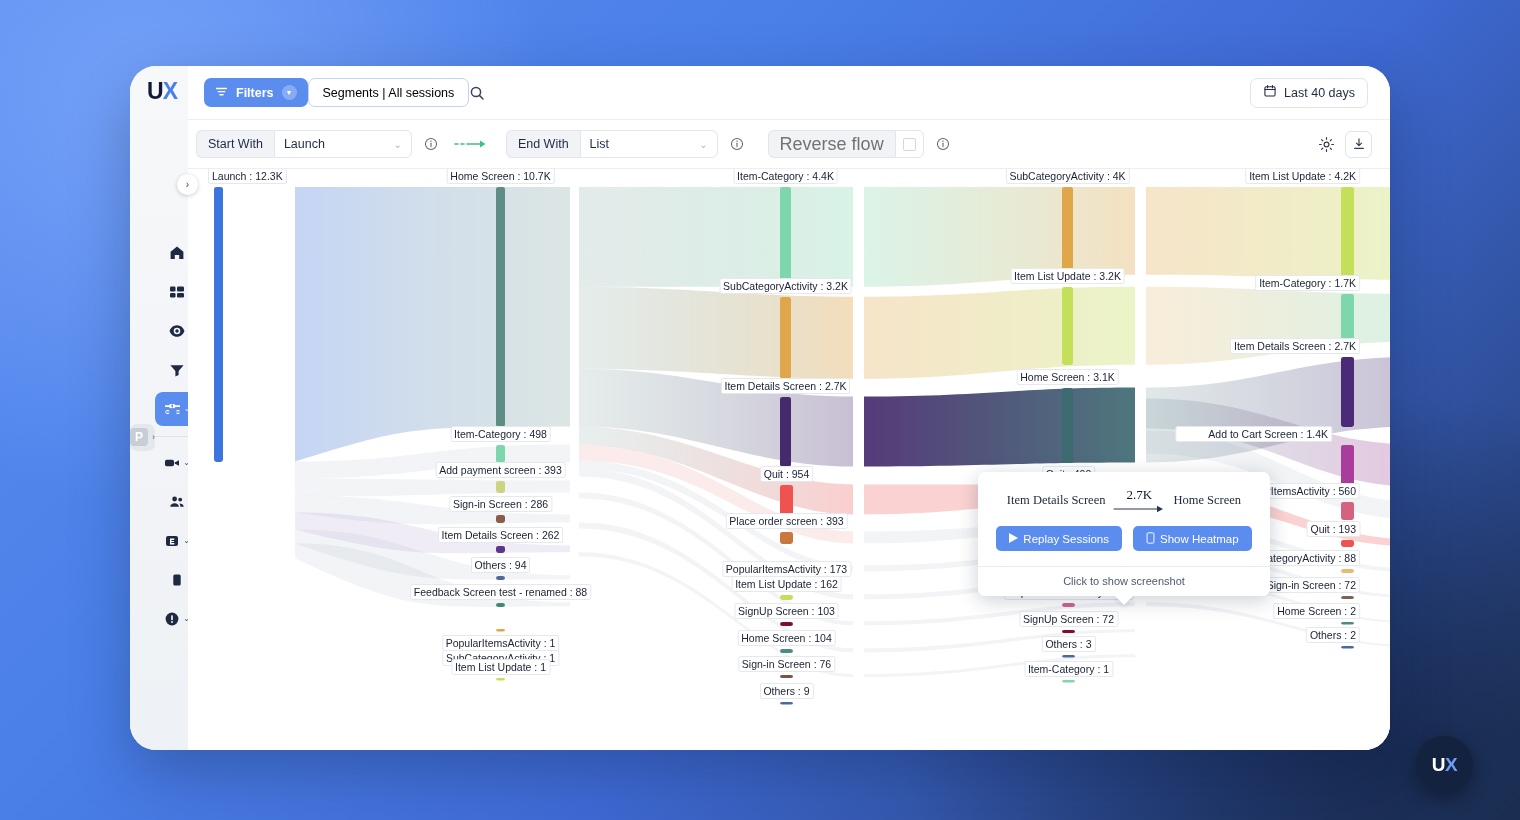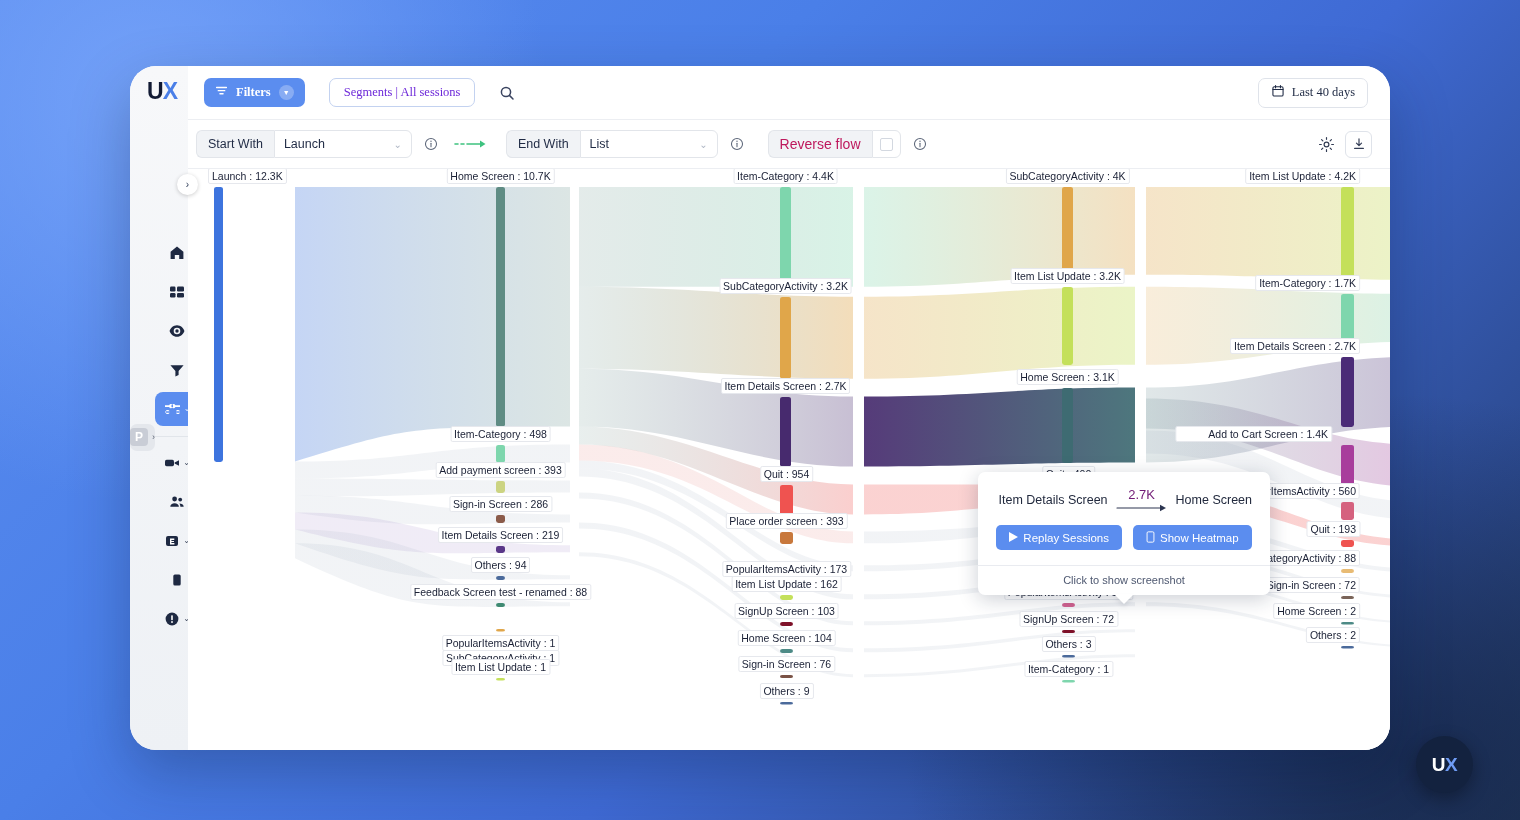--- a/index.html
+++ b/index.html
@@ -94,7 +94,7 @@
 
   .topbar {
     height: 53px; flex: 0 0 53px; display: flex; align-items: center;
-    padding: 0 22px 0 16px; gap: 24px; font-family: Liberation Serif, serif;
+    padding: 0 22px 0 16px; gap: 0;
   }
   .filters-btn {
     display: flex; align-items: center; gap: 8px; height: 29px; padding: 0 11px;

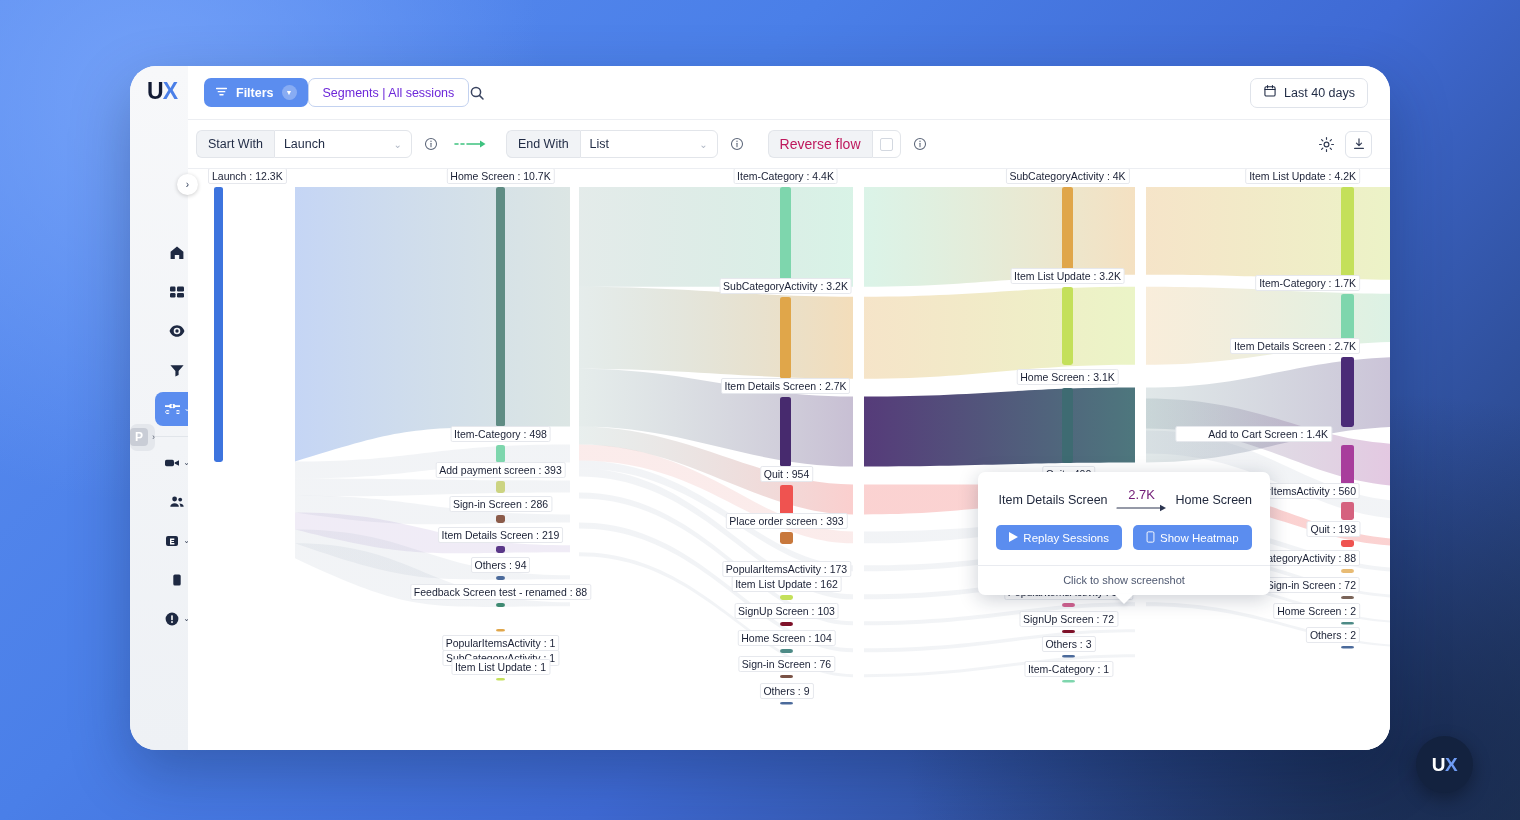--- a/index.html
+++ b/index.html
@@ -107,7 +107,7 @@
   }
   .segments-btn {
     height: 29px; padding: 0 14px; border: 1px solid #c3d2f0; border-radius: 7px;
-    display: flex; align-items: center; font-size: 12.5px; color: #6d28d9;
+    display: flex; align-items: center; font-size: 12.5px; color: #000000;
     background: #fff; cursor: pointer;
   }
   .search-ic { cursor: pointer; color: #3a4460; display: flex; align-items: center; }

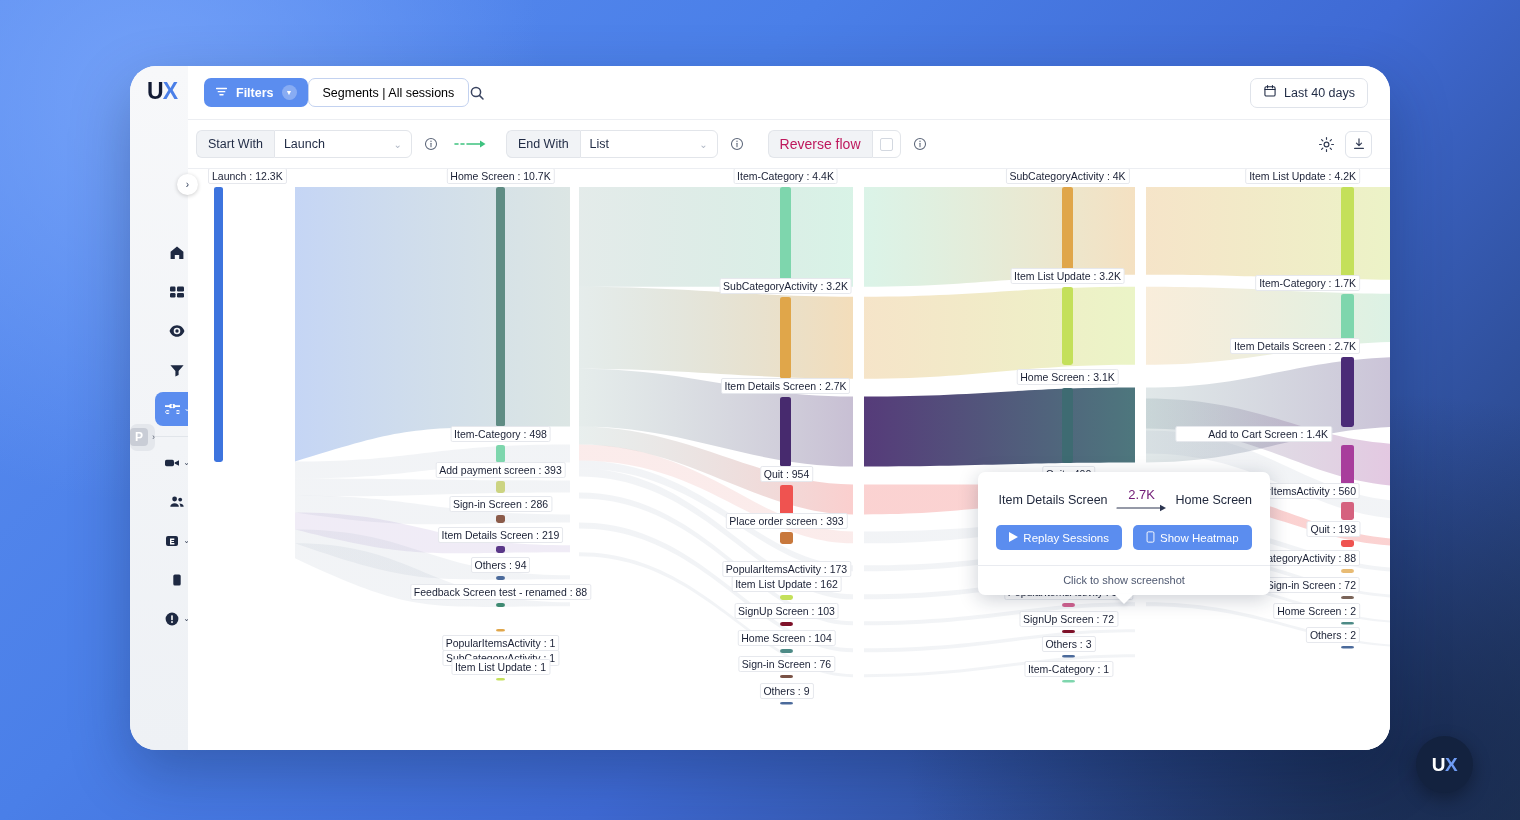--- a/index.html
+++ b/index.html
@@ -141,7 +141,7 @@
   .toggle-label {
     background: #f1f3f6; border: 1px solid #e2e5ea; border-right: none;
     border-radius: 6px 0 0 6px; padding: 0 11px; display: flex; align-items: center;
-    font-size: 14px; color: #be185d;
+    font-size: 18px; color: #737373;
   }
   .toggle-box {
     width: 29px; border: 1px solid #e2e5ea; border-radius: 0 6px 6px 0; background: #fff;

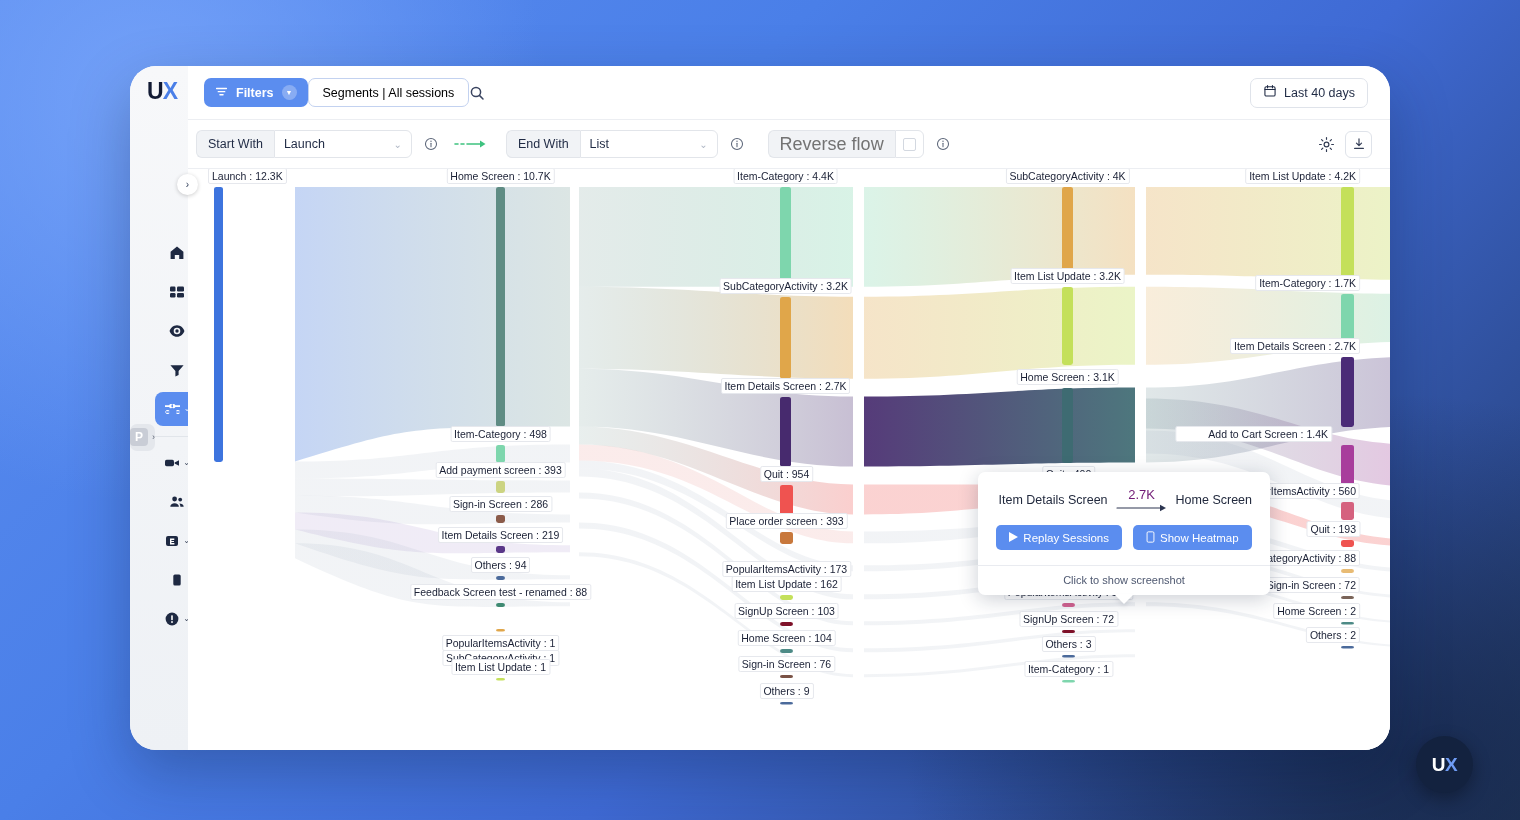--- a/index.html
+++ b/index.html
@@ -181,8 +181,8 @@
     filter: drop-shadow(0 3px 2px rgba(20,30,60,.10));
   }
   .tt-head {
-    display: flex; align-items: center; justify-content: flex-end;
-    padding: 15px 18px 6px; gap: 8px;
+    display: flex; align-items: center; justify-content: center;
+    padding: 15px 18px 6px; gap: 8px; font-family: Liberation Serif, serif;
   }
   .tt-node { font-size: 12.5px; color: #222a3e; white-space: nowrap; }
   .tt-mid { display: flex; flex-direction: column; align-items: center; }

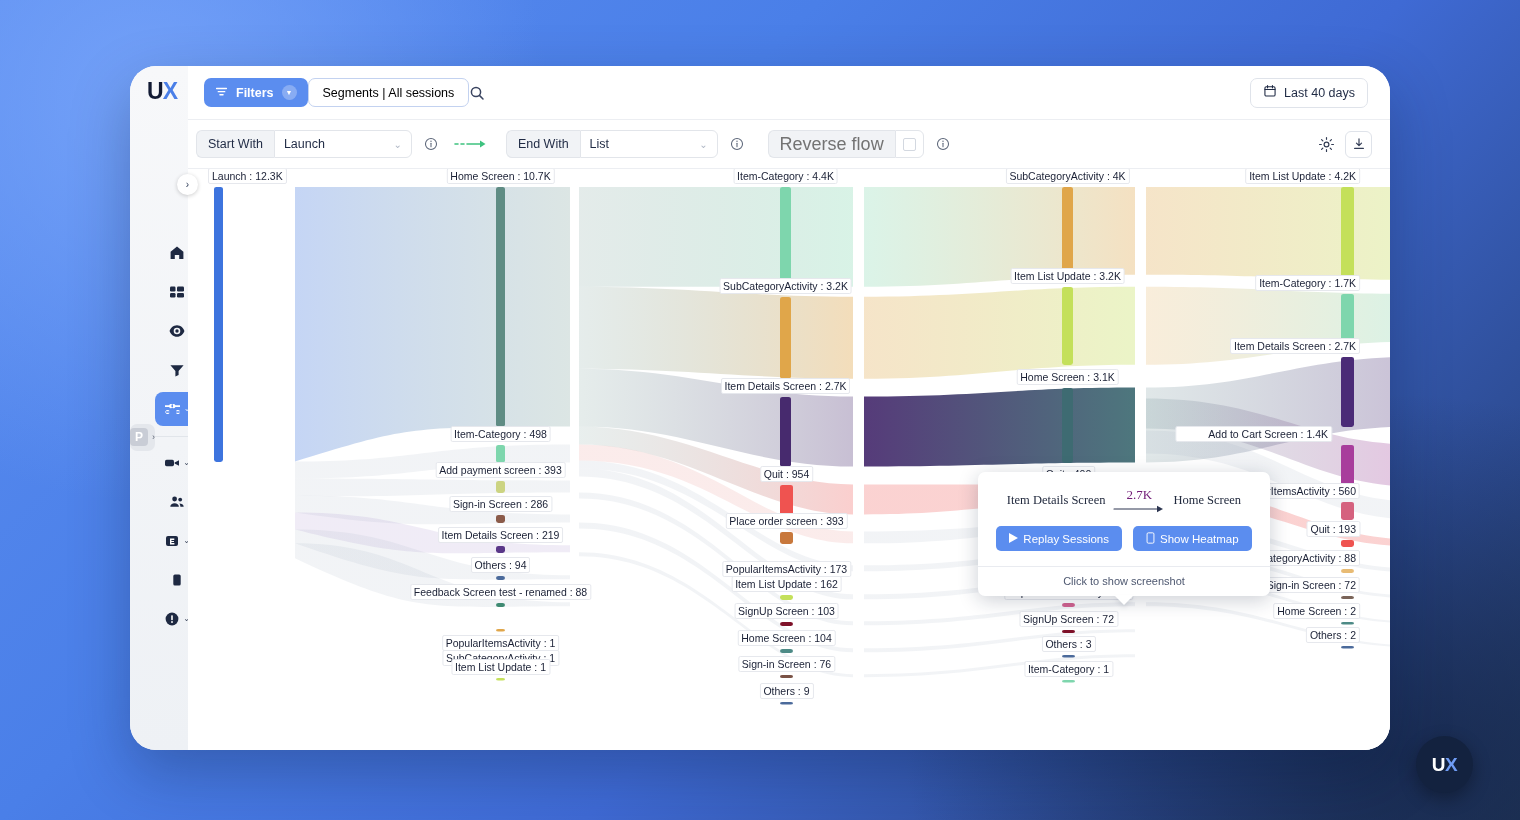--- a/index.html
+++ b/index.html
@@ -186,7 +186,7 @@
   }
   .tt-node { font-size: 12.5px; color: #222a3e; white-space: nowrap; }
   .tt-mid { display: flex; flex-direction: column; align-items: center; }
-  .tt-val { font-size: 13px; color: #701a75; font-weight: 500; margin-bottom: 1px; }
+  .tt-val { font-size: 13px; color: #0f172a; font-weight: 500; margin-bottom: 1px; }
   .tt-arrow { width: 52px; height: 10px; }
   .tt-actions { display: flex; gap: 11px; justify-content: center; padding: 6px 18px 15px; }
   .tt-btn {

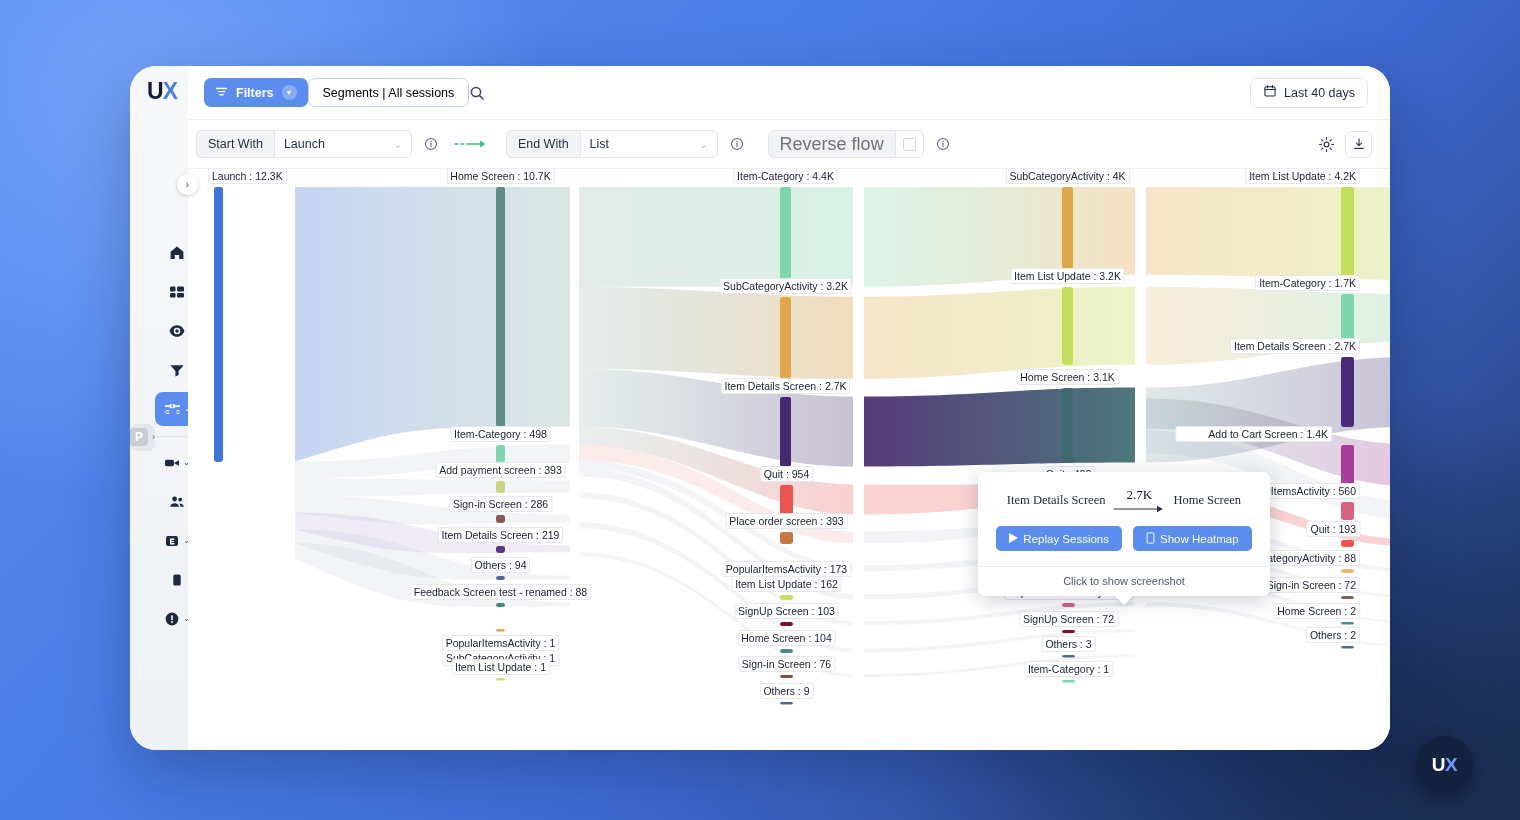--- a/index.html
+++ b/index.html
@@ -604,7 +604,7 @@
           <div class="nodelabel ca" style="left: 312.5px; top: 273px;">Item-Category : 498</div>
           <div class="nodelabel ca" style="left: 312.5px; top: 309px;">Add payment screen : 393</div>
           <div class="nodelabel ca" style="left: 312.5px; top: 343px;">Sign-in Screen : 286</div>
-          <div class="nodelabel ca" style="left: 312.5px; top: 374px;">Item Details Screen : 219</div>
+          <div class="nodelabel ca" style="left: 312.5px; top: 374px;">Item Details Screen : 262</div>
           <div class="nodelabel ca" style="left: 312.5px; top: 404px;">Others : 94</div>
           <div class="nodelabel ca" style="left: 312.5px; top: 431px;">Feedback Screen test - renamed : 88</div>
           <div class="nodelabel ca" style="left: 312.5px; top: 457px; margin-top: 40px;">SubCategoryActivity : 1</div>

